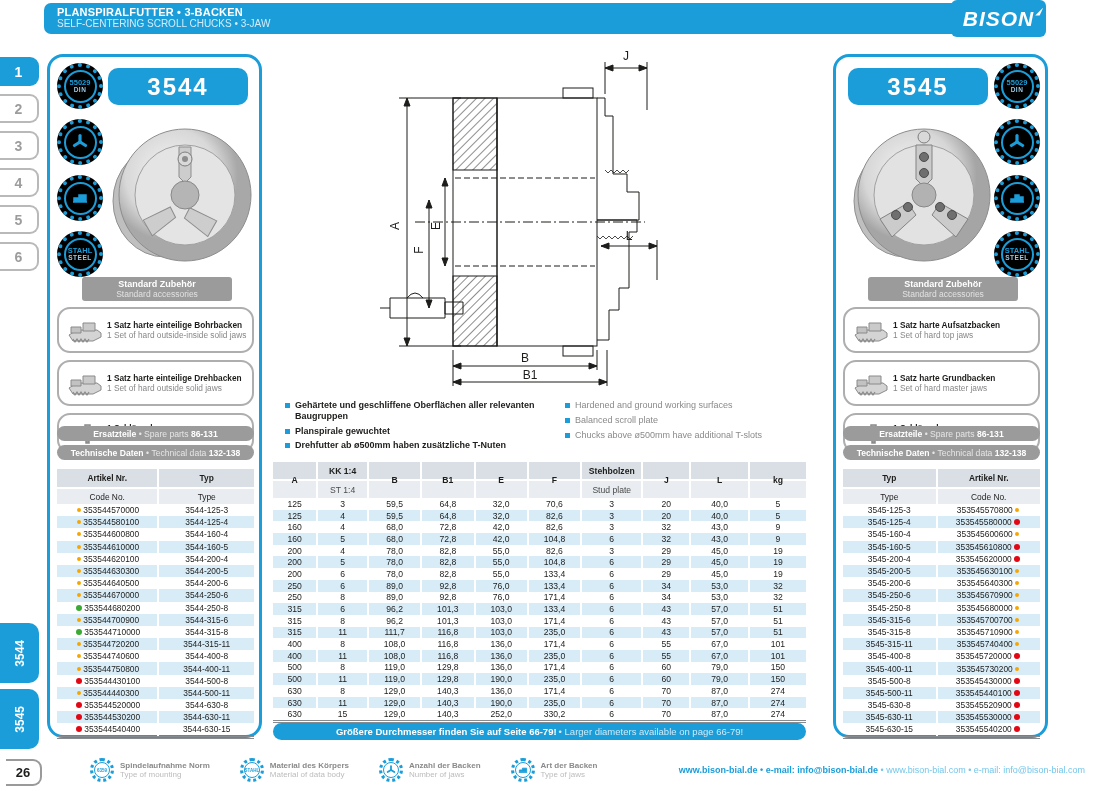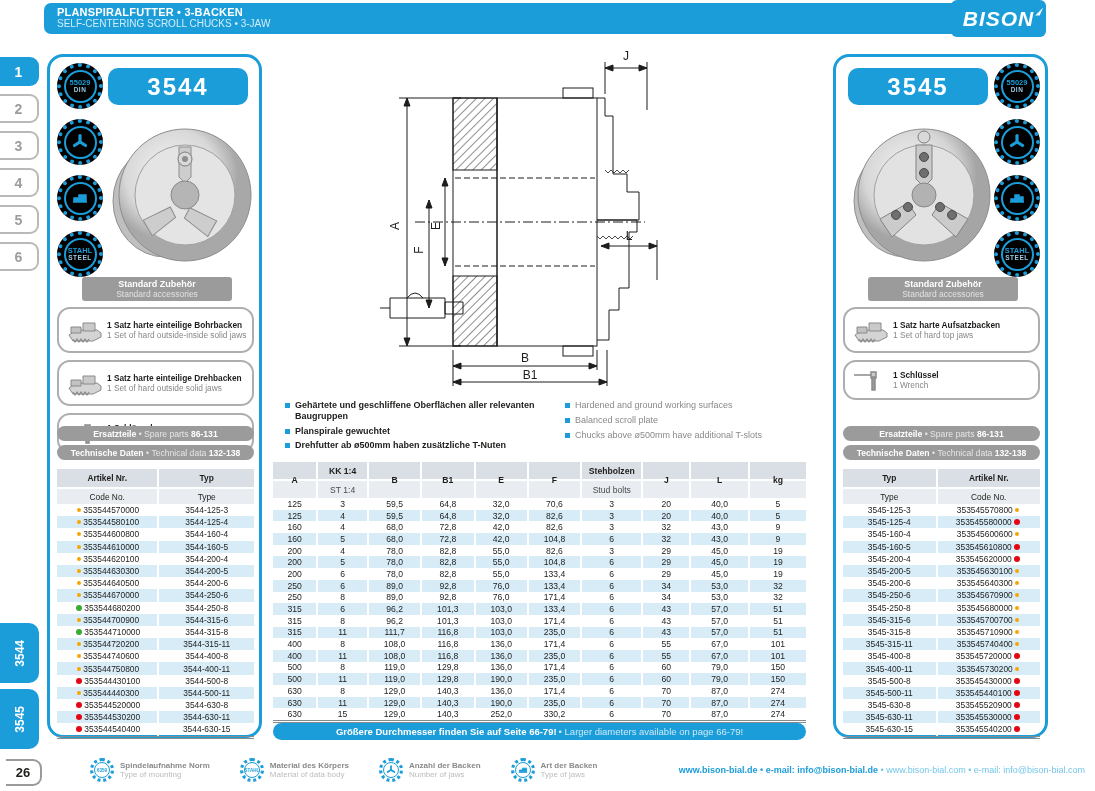--- a/index.html
+++ b/index.html
@@ -834,6 +834,22 @@
           <div class="acc-en">1 Set of hard top jaws</div>
         </div>
       </div>
+      <div class="acc-box" style="height: 46px;">
+        <div class="acc-icon">
+          <svg width="40" height="30" viewBox="0 0 40 30">
+            <g stroke="#8a8a8a" stroke-width="1" fill="#d4d4d4">
+              <path d="M4 20 l8 -5 h20 l4 3 v4 l-8 4 H8 z"></path>
+              <path d="M6 12 h10 v6 H6 z" fill="#c2c2c2"></path>
+              <path d="M18 8 h12 v8 H18 z" fill="#cacaca"></path>
+              <path d="M8 24 l2 3 2 -3 2 3 2 -3 2 3 2 -3 2 3 2 -3" fill="none" stroke-width="1.2"></path>
+            </g>
+          </svg>
+        </div>
+        <div>
+          <div class="acc-de">1 Satz harte Grundbacken</div>
+          <div class="acc-en">1 Set of hard master jaws</div>
+        </div>
+      </div>
       <div class="acc-box" style="height: 40px;">
         <div class="acc-icon">
           <svg width="38" height="26" viewBox="0 0 38 26">

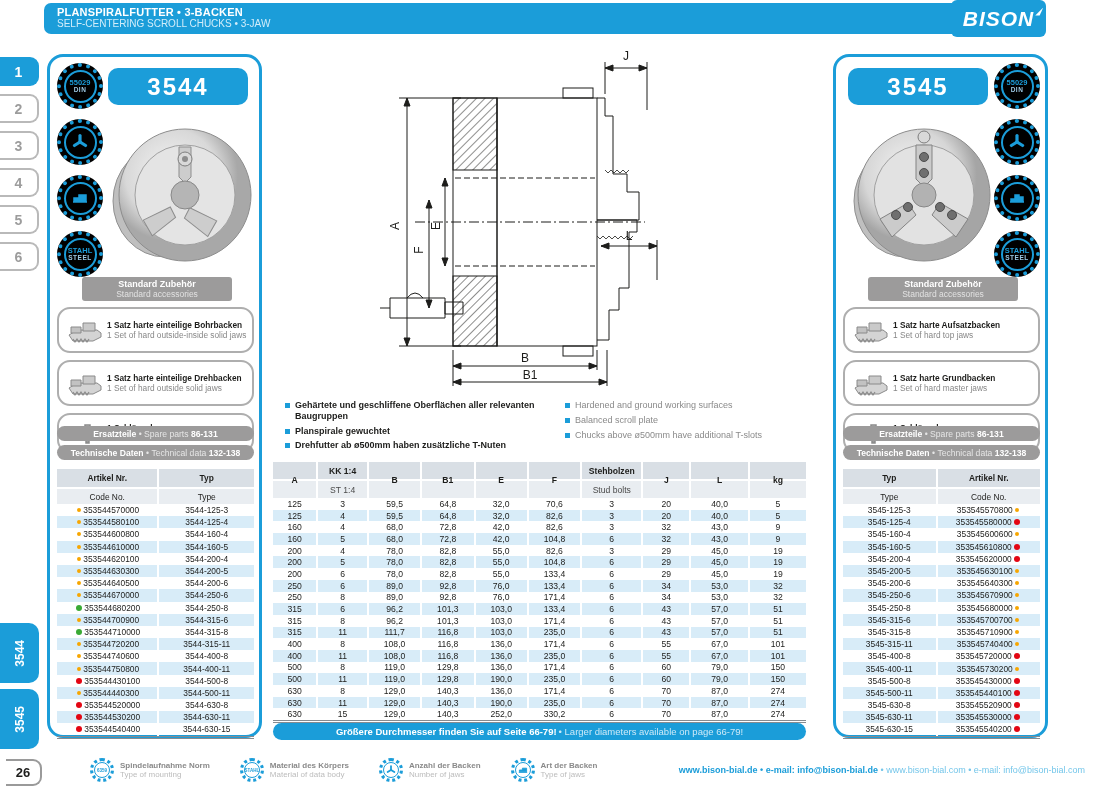--- a/index.html
+++ b/index.html
@@ -490,7 +490,7 @@
       <div class="dim-hcell" style="width: 11.5%;">
         <div class="band-t">Stehbolzen</div>
         <div class="band-gap"></div>
-        <div class="band-b">Stud bolts</div>
+        <div class="band-b">Stud plate</div>
       </div>
       <div class="dim-hcell" style="width: 9%;">
         <div class="band-t"></div>

